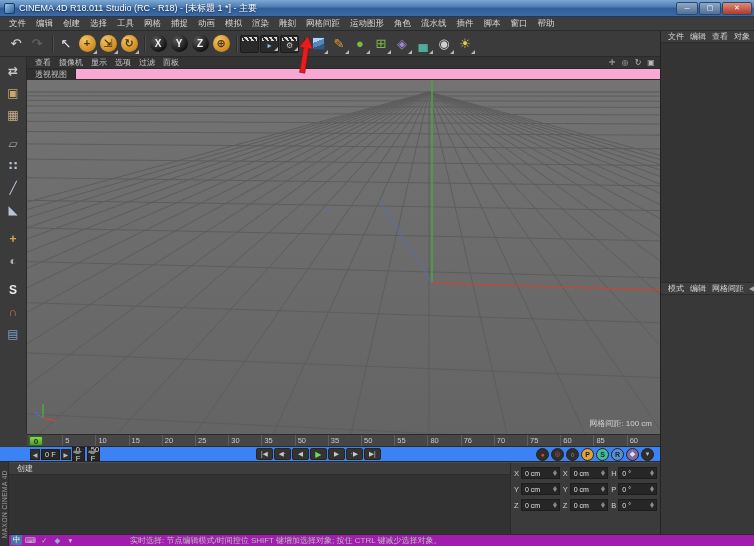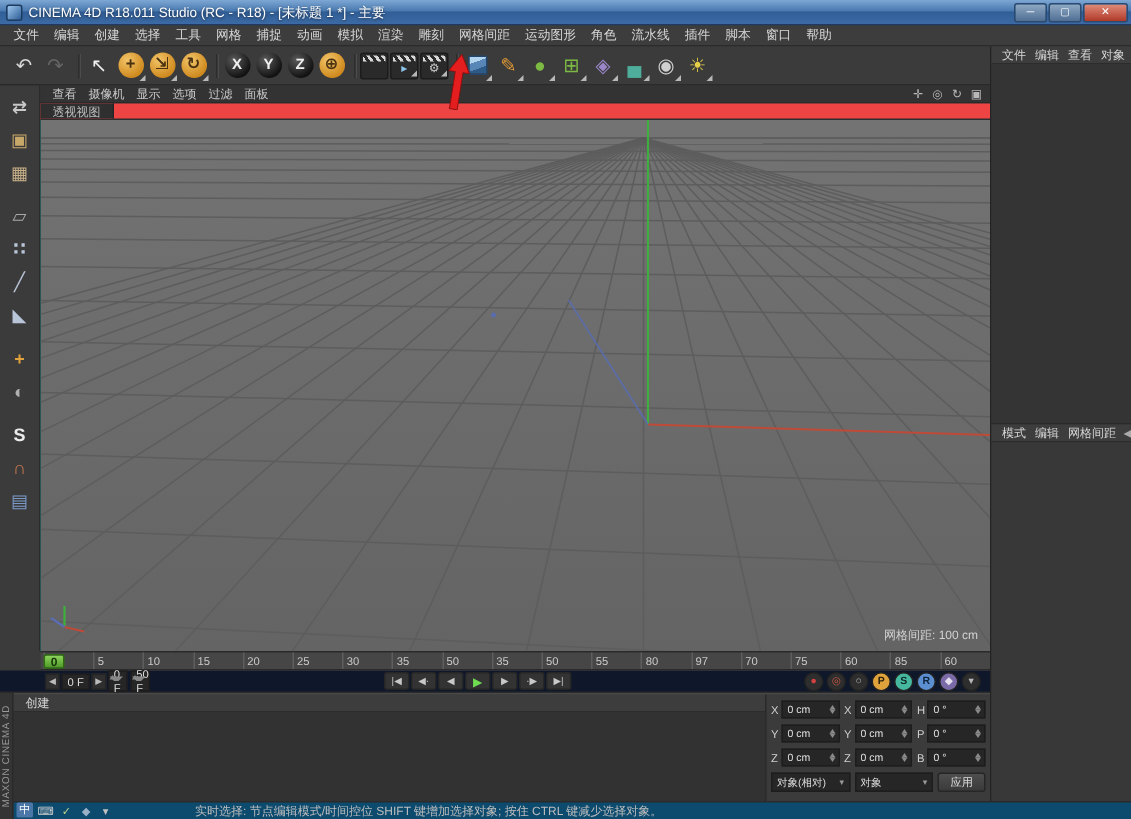--- a/index.html
+++ b/index.html
@@ -68,7 +68,7 @@
 .vp-menu .menu-item{font-size:8px;padding:0 4px;color:#c8c8c8}
 .vp-pane-icons{display:flex;gap:3px;margin-right:4px}
 .vp-pane-icons .pi{font-size:8px;color:#b8b8b8;width:10px;text-align:center}
-.view-label-row{height:11px;flex:none;background:#ef4444;border-bottom:1px solid #2e2e2e;display:flex;align-items:center}
+.view-label-row{height:11px;flex:none;background:#f9a8d4;border-bottom:1px solid #2e2e2e;display:flex;align-items:center}
 .view-label{background:#2f2f2f;border-right:1px solid #262626;color:#bdbdbd;font-size:8px;padding:0 8px;height:100%;display:flex;align-items:center}
 .vp-canvas{flex:1;position:relative;min-height:0;background:#0f766e;overflow:hidden}
 .vp-canvas svg{position:absolute;inset:0;width:100%;height:100%}

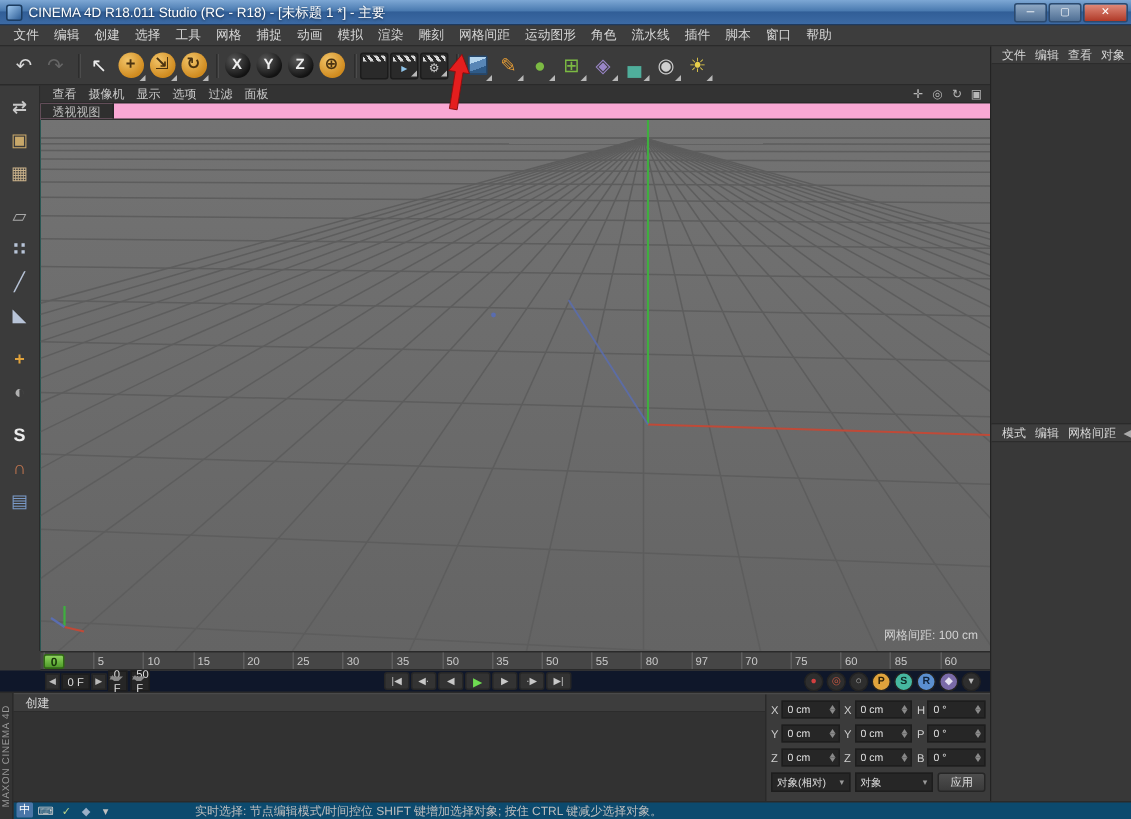--- a/index.html
+++ b/index.html
@@ -456,7 +456,7 @@
             <span class="tick-cell">50</span>
             <span class="tick-cell">55</span>
             <span class="tick-cell">80</span>
-            <span class="tick-cell">97</span>
+            <span class="tick-cell">76</span>
             <span class="tick-cell">70</span>
             <span class="tick-cell">75</span>
             <span class="tick-cell">60</span>

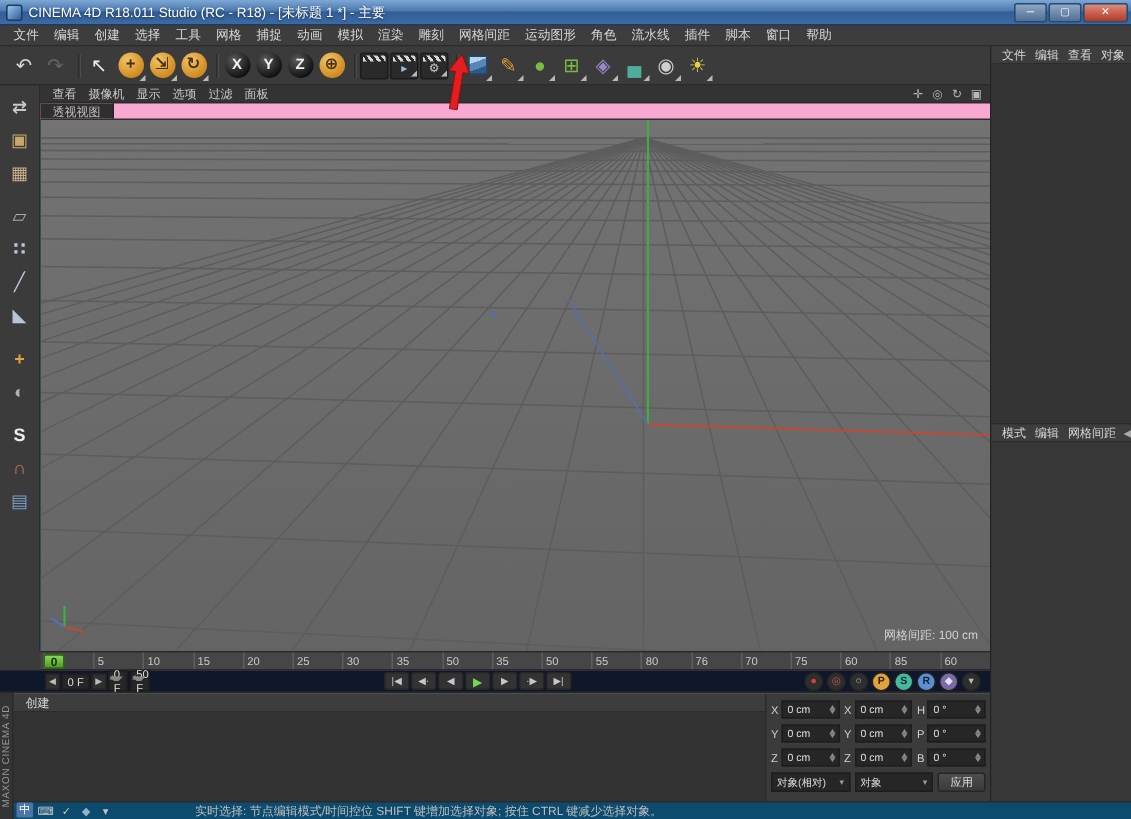--- a/index.html
+++ b/index.html
@@ -84,7 +84,7 @@
   align-items:center;justify-content:center;z-index:2}
 
 
-.transport{height:15px;flex:none;display:flex;align-items:center;background:#0f172a;border-bottom:1px solid #2a2a2a;padding:0 4px 0 30px}
+.transport{height:15px;flex:none;display:flex;align-items:center;background:#3b82f6;border-bottom:1px solid #2a2a2a;padding:0 4px 0 30px}
 .t-step{width:10px;height:11px;background:#2f2f2f;border:1px solid #242424;color:#bbb;font-size:6px;
   display:flex;align-items:center;justify-content:center;flex:none}
 .t-field{height:11px;background:#262626;border:1px solid #1d1d1d;color:#ddd;font-size:7.5px;

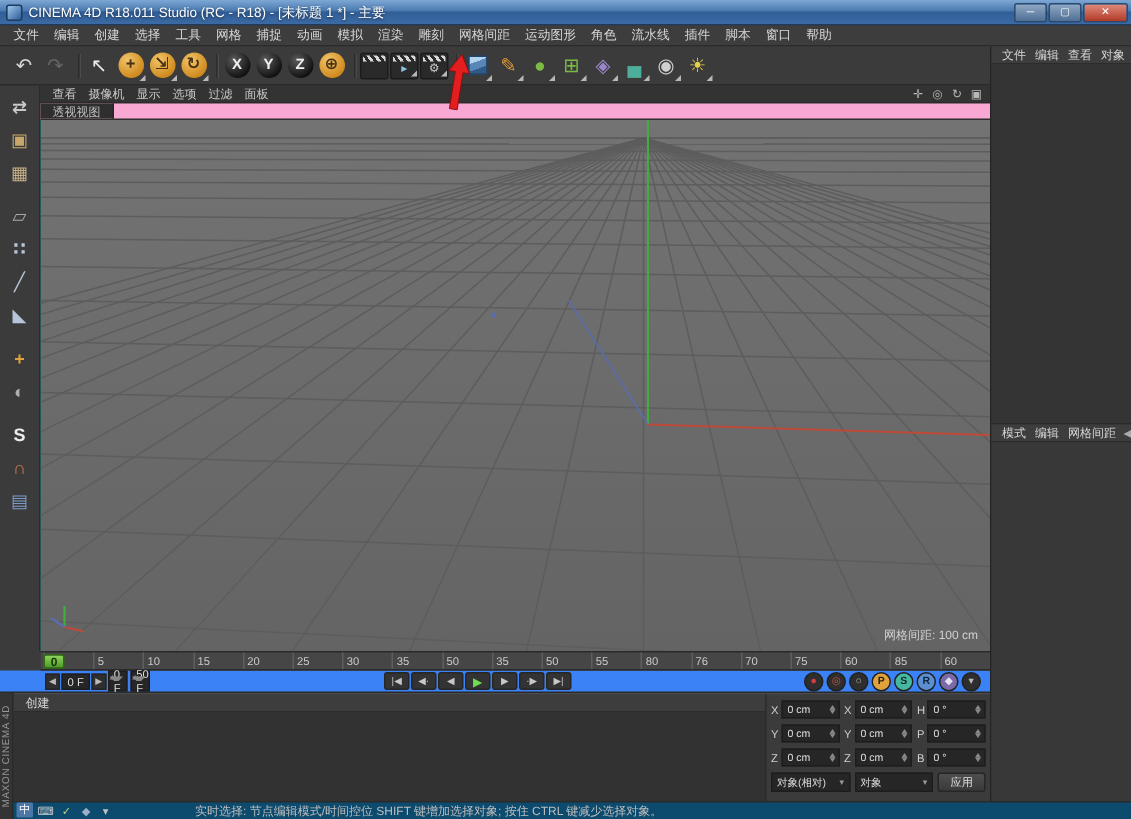--- a/index.html
+++ b/index.html
@@ -579,17 +579,6 @@
                 </span>
               </span>
             </div>
-          <div class="coord-footer">
-            <span class="cdrop">
-              <span>对象(相对)</span>
-              <span class="dd">▾</span>
-            </span>
-            <span class="cdrop">
-              <span>对象</span>
-              <span class="dd">▾</span>
-            </span>
-            <span class="apply-btn">应用</span>
-          </div>
         </div>
       </div>
     </div>

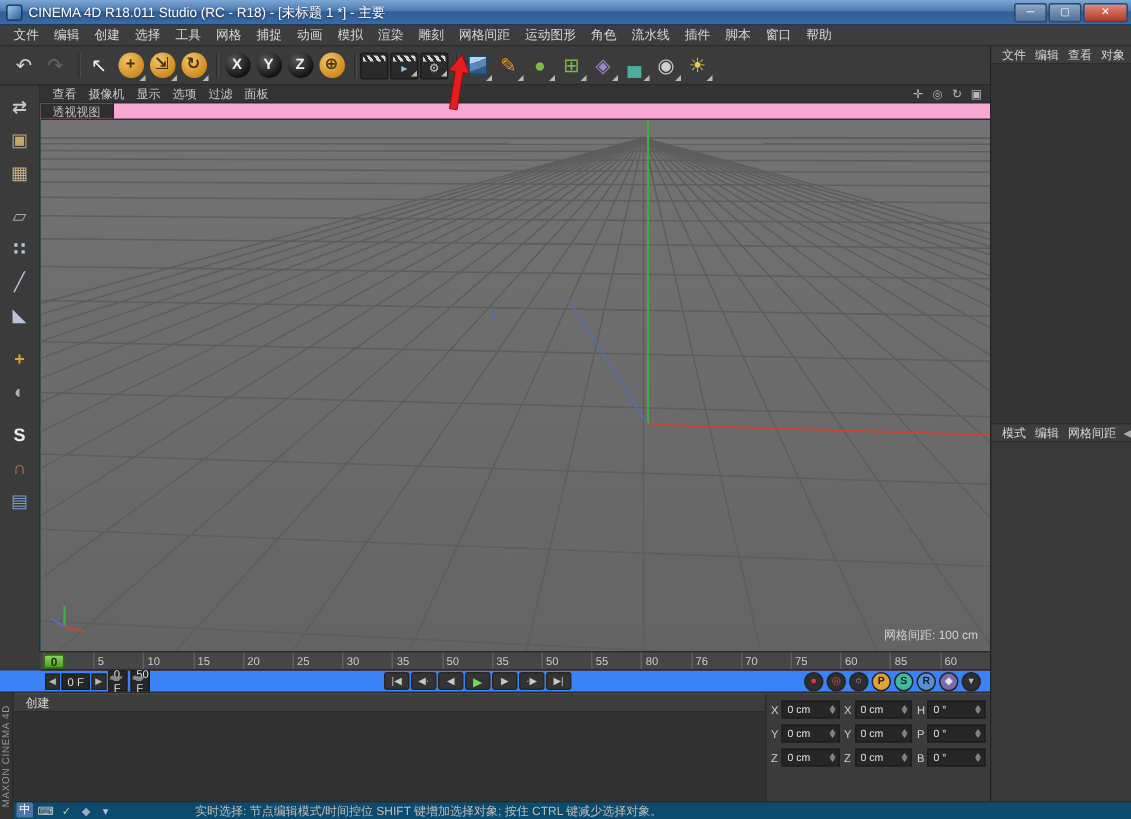--- a/index.html
+++ b/index.html
@@ -137,7 +137,7 @@
 .am-body{flex:1;background:#383838}
 
 
-.statusbar{height:12px;display:flex;align-items:flex-end;background:#0c4a6e;border-top:1px solid #2a2a2a;position:relative}
+.statusbar{height:12px;display:flex;align-items:flex-end;background:#a21caf;border-top:1px solid #2a2a2a;position:relative}
 .status-text{margin-left:130px;font-size:8px;color:#bdbdbd;white-space:nowrap;overflow:hidden}
 
 

